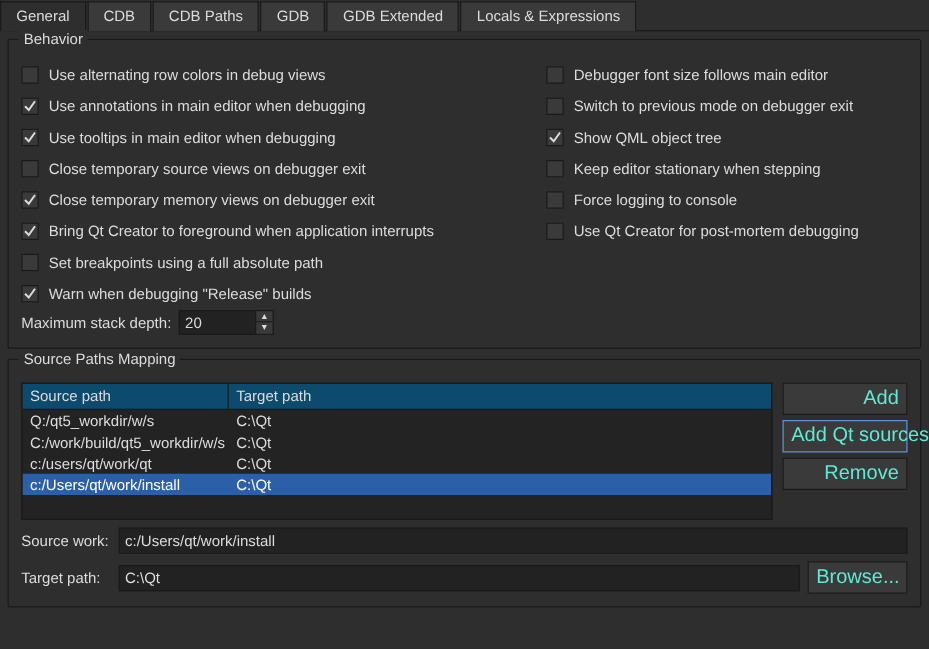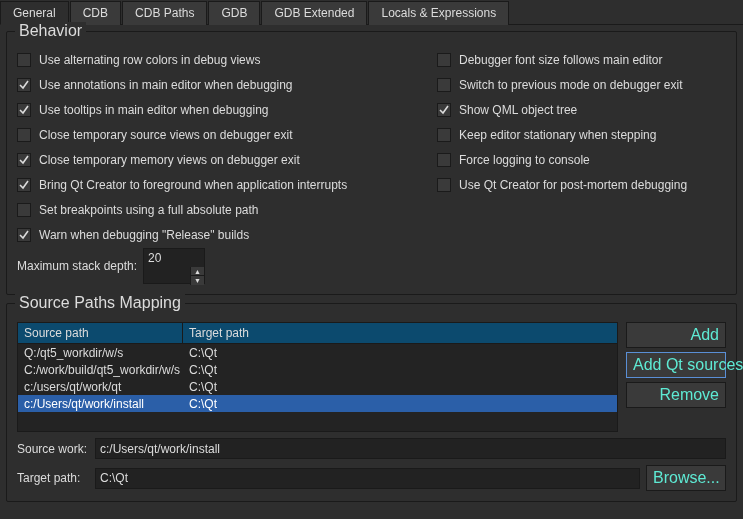--- a/index.html
+++ b/index.html
@@ -46,7 +46,7 @@
     background: #2e2e2e;
     padding: 0 4px;
     color: #dcdcdc;
-    font-size: 16px;
+    font-size: 12px;
     transform: translateY(-50%);
   }
   .cols { display: flex; gap: 20px; }

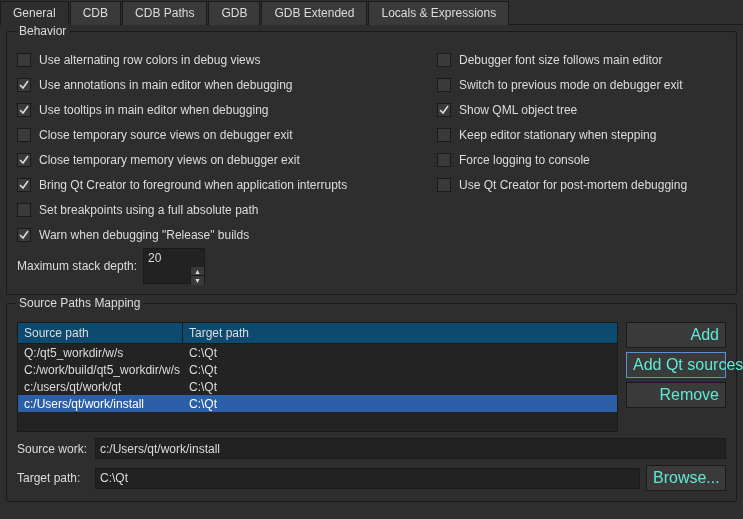--- a/index.html
+++ b/index.html
@@ -69,7 +69,7 @@
   .stack-row { display:flex; align-items:center; gap:6px; margin-top:4px;}
   .spin {
     display:flex; align-items:flex-end;
-    border:1px solid #1a1a1a; background:#222; height:36px;flex-direction:column;
+    border:1px solid #1a1a1a; background:#222; height:20px;
   }
   .spin input {
     background:transparent; border:none; color:#dcdcdc;

